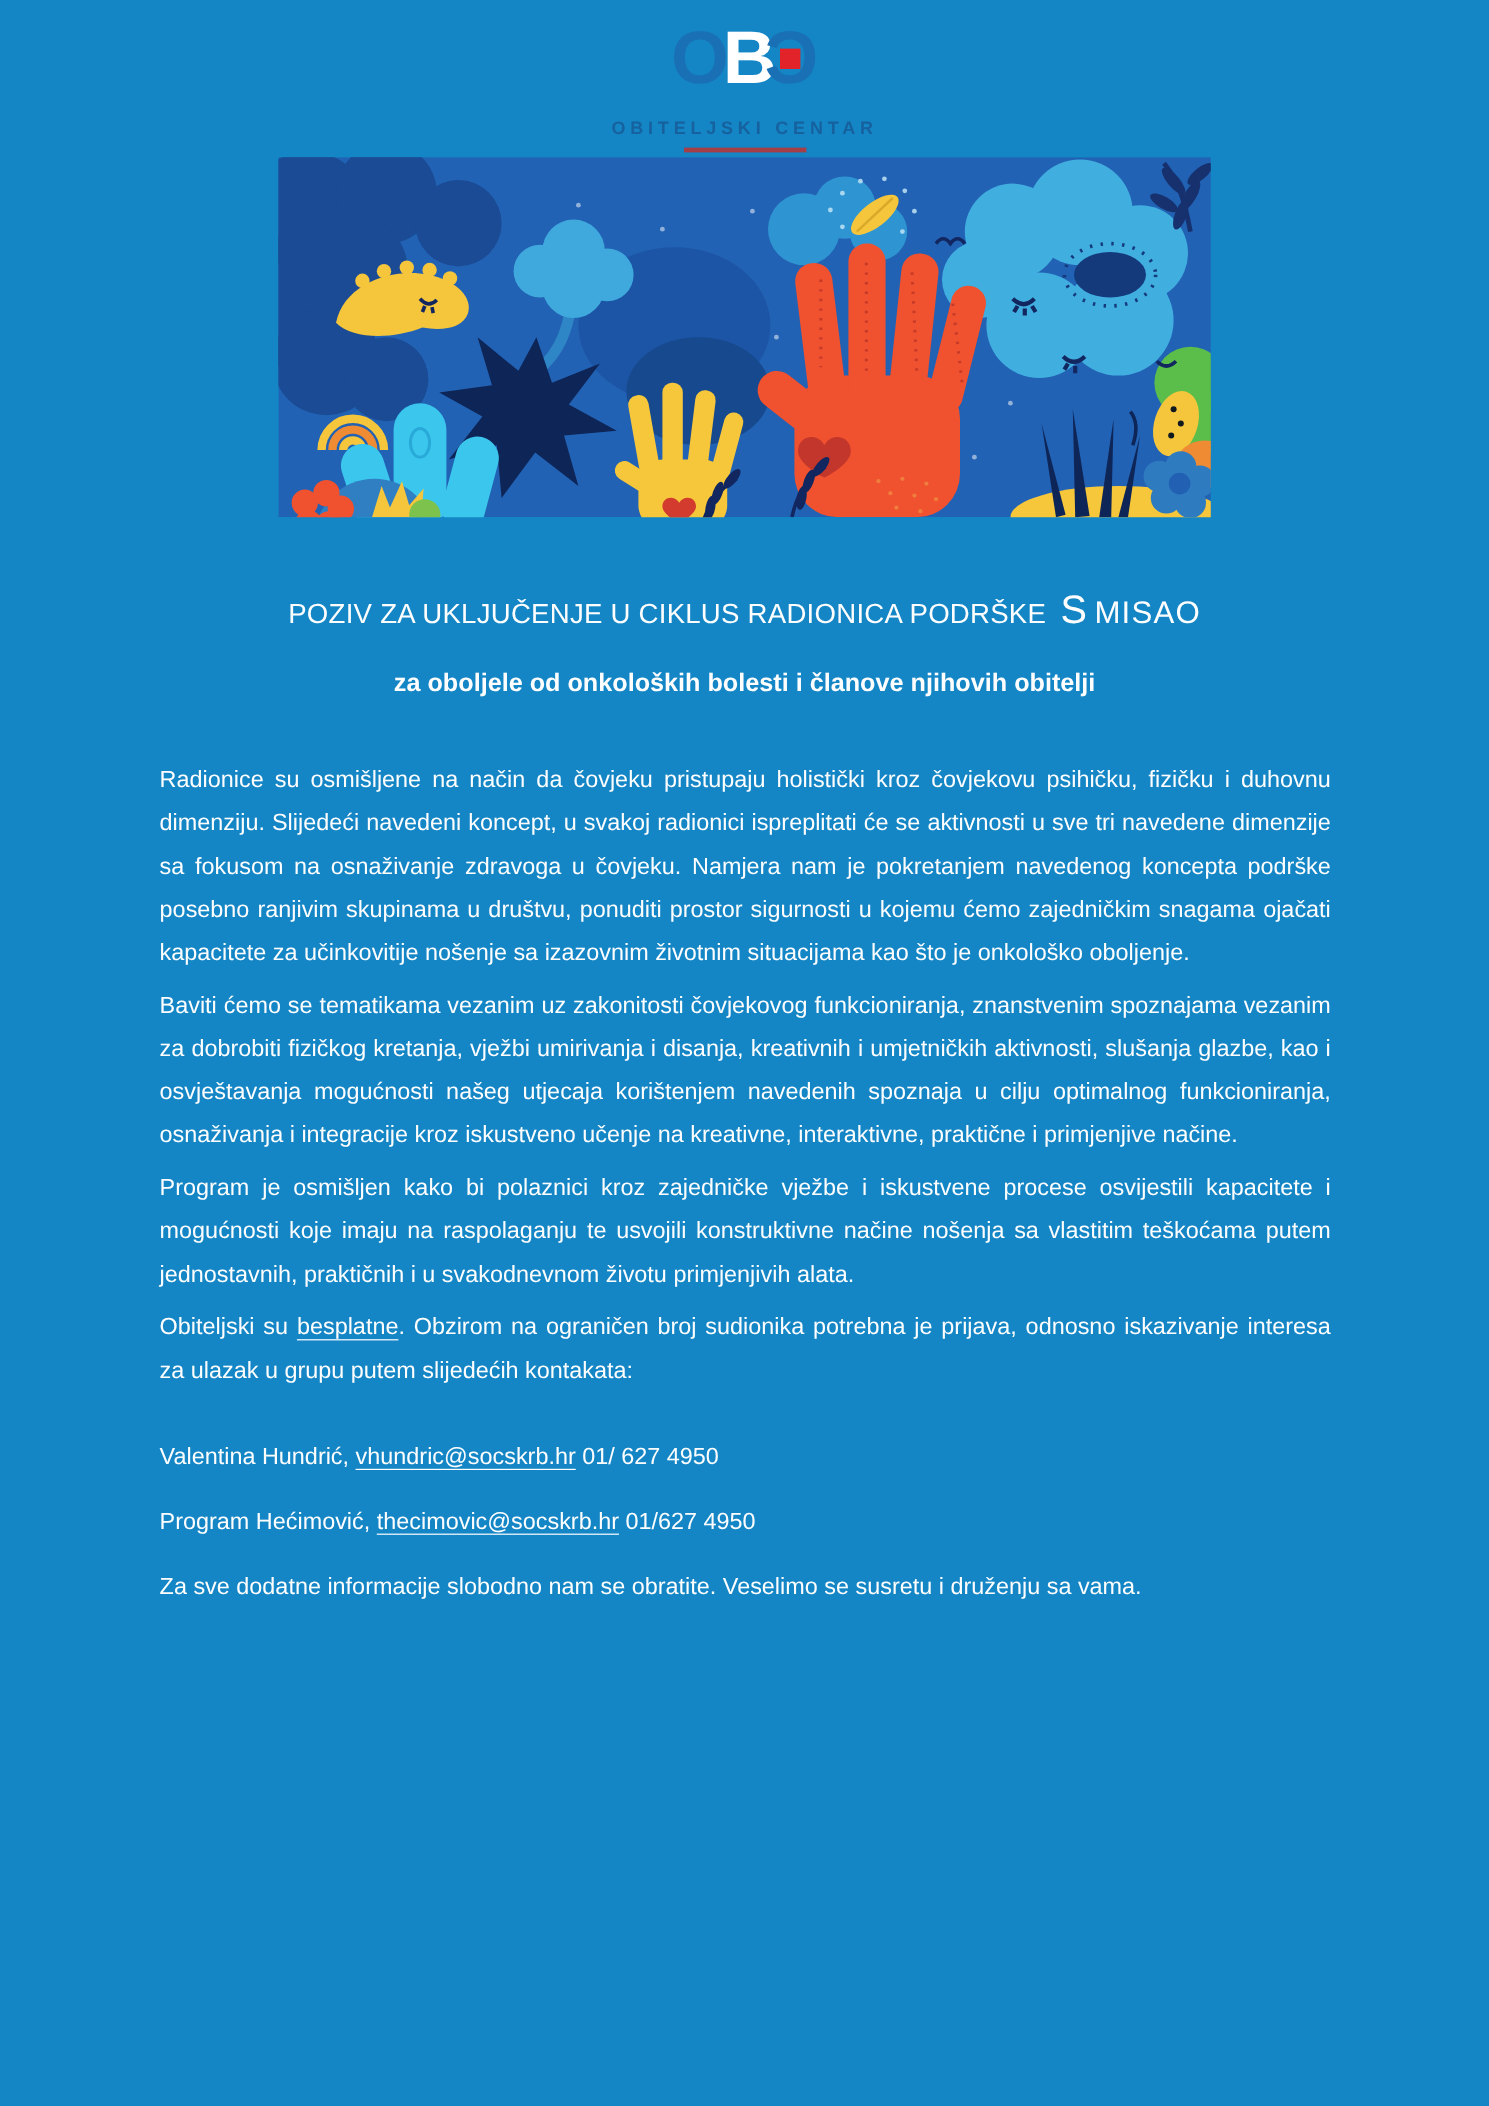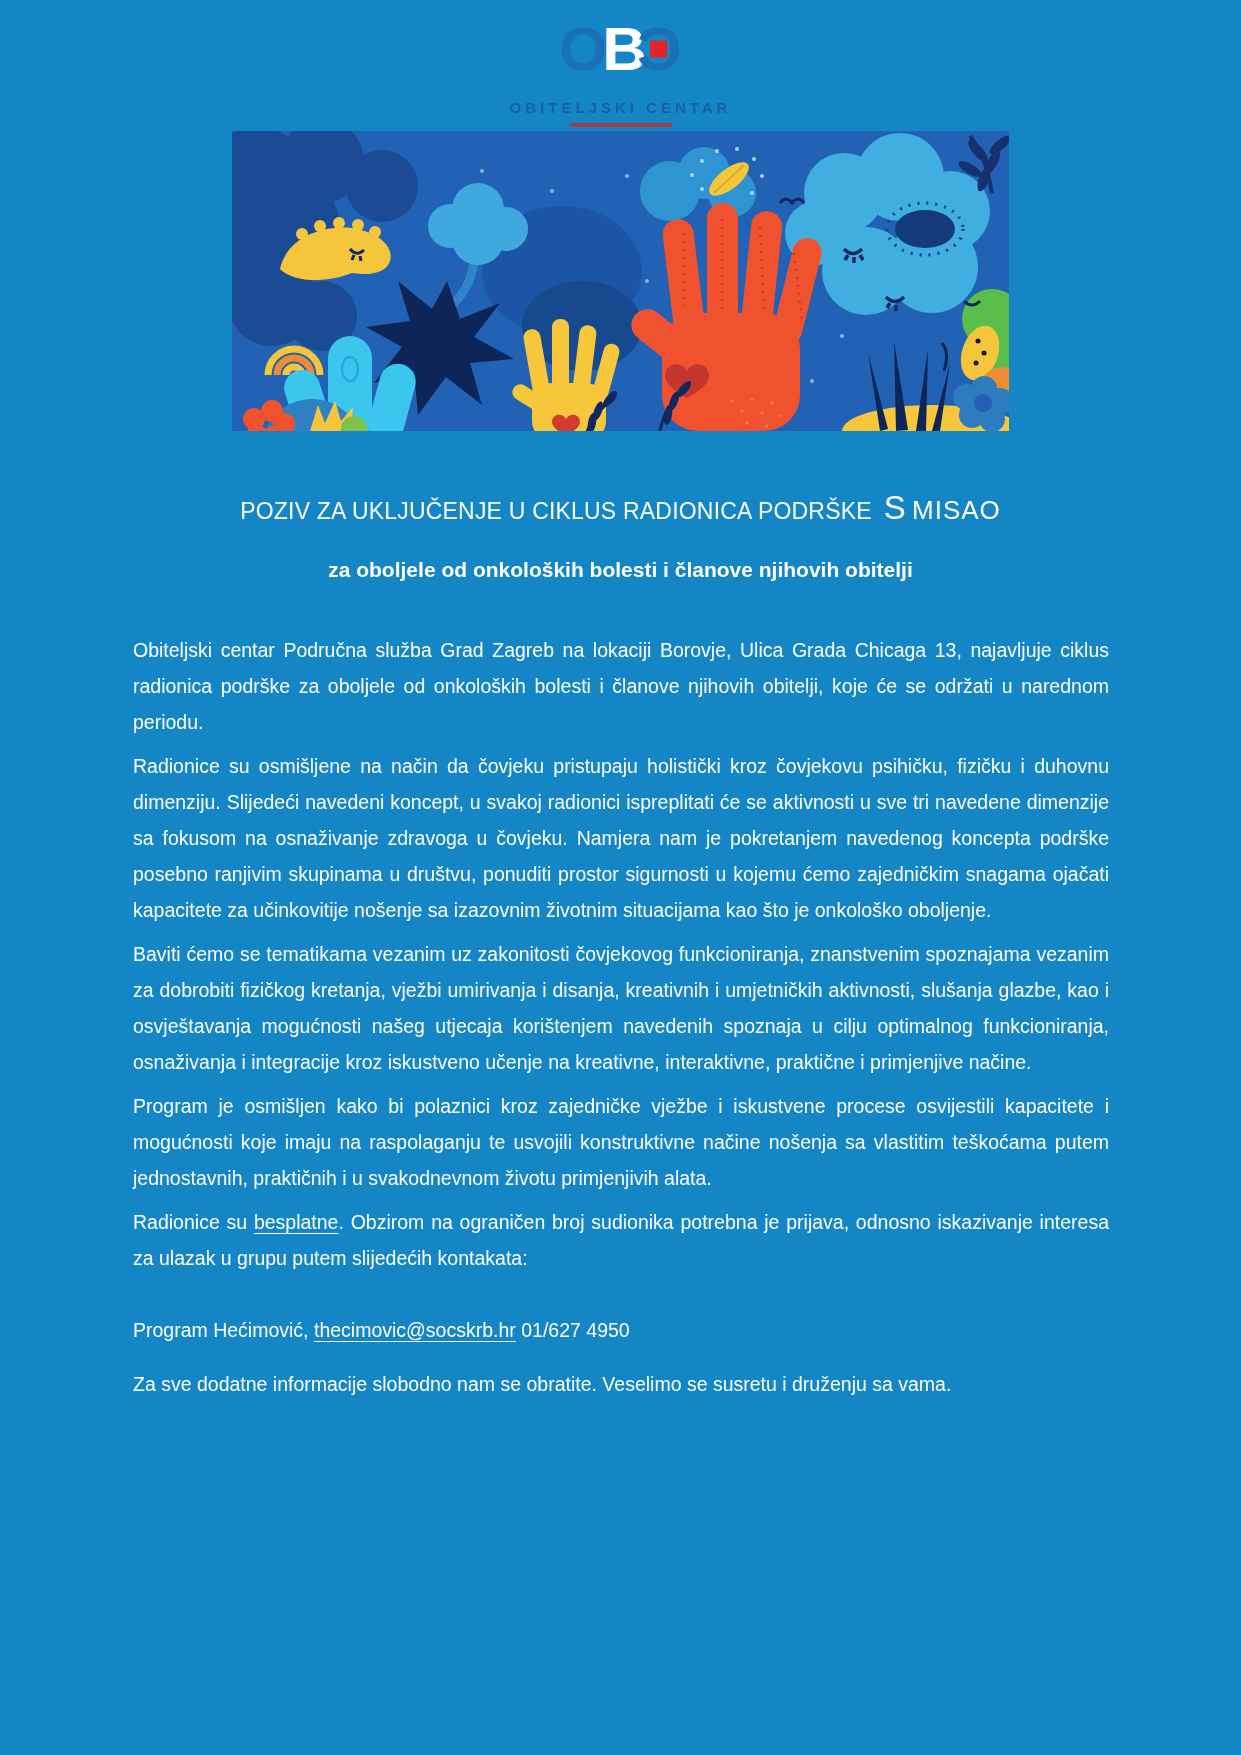--- a/index.html
+++ b/index.html
@@ -284,7 +284,6 @@
   <h2 class="subtitle">za  oboljele od onkoloških bolesti i članove njihovih obitelji</h2>
 
   <main class="content">
-    <p>Obiteljski centar Područna služba Grad Zagreb na lokaciji Borovje, Ulica Grada Chicaga 13, najavljuje ciklus radionica podrške za oboljele od onkoloških bolesti i članove njihovih obitelji, koje će se održati u narednom periodu.</p>
     <p>Radionice su osmišljene na način da čovjeku pristupaju holistički kroz čovjekovu psihičku, fizičku i duhovnu dimenziju. Slijedeći navedeni  koncept,  u svakoj  radionici ispreplitati će se aktivnosti u sve tri navedene dimenzije sa fokusom na osnaživanje zdravoga u čovjeku.  Namjera nam je pokretanjem navedenog koncepta podrške posebno ranjivim skupinama  u društvu, ponuditi prostor sigurnosti u kojemu ćemo zajedničkim snagama ojačati kapacitete za učinkovitije nošenje sa izazovnim životnim situacijama kao što je onkološko oboljenje.</p>
     <p>Baviti ćemo se tematikama vezanim uz zakonitosti čovjekovog funkcioniranja, znanstvenim spoznajama vezanim za dobrobiti fizičkog kretanja, vježbi umirivanja i disanja, kreativnih i umjetničkih aktivnosti, slušanja glazbe, kao i  osvještavanja mogućnosti našeg utjecaja korištenjem navedenih spoznaja u cilju optimalnog funkcioniranja, osnaživanja i integracije kroz iskustveno učenje na kreativne, interaktivne, praktične i primjenjive načine.</p>
     <p>Program je osmišljen kako bi polaznici  kroz zajedničke vježbe i iskustvene procese osvijestili kapacitete i mogućnosti koje imaju na raspolaganju te usvojili konstruktivne načine nošenja sa  vlastitim teškoćama putem jednostavnih, praktičnih i u svakodnevnom životu primjenjivih alata.</p>

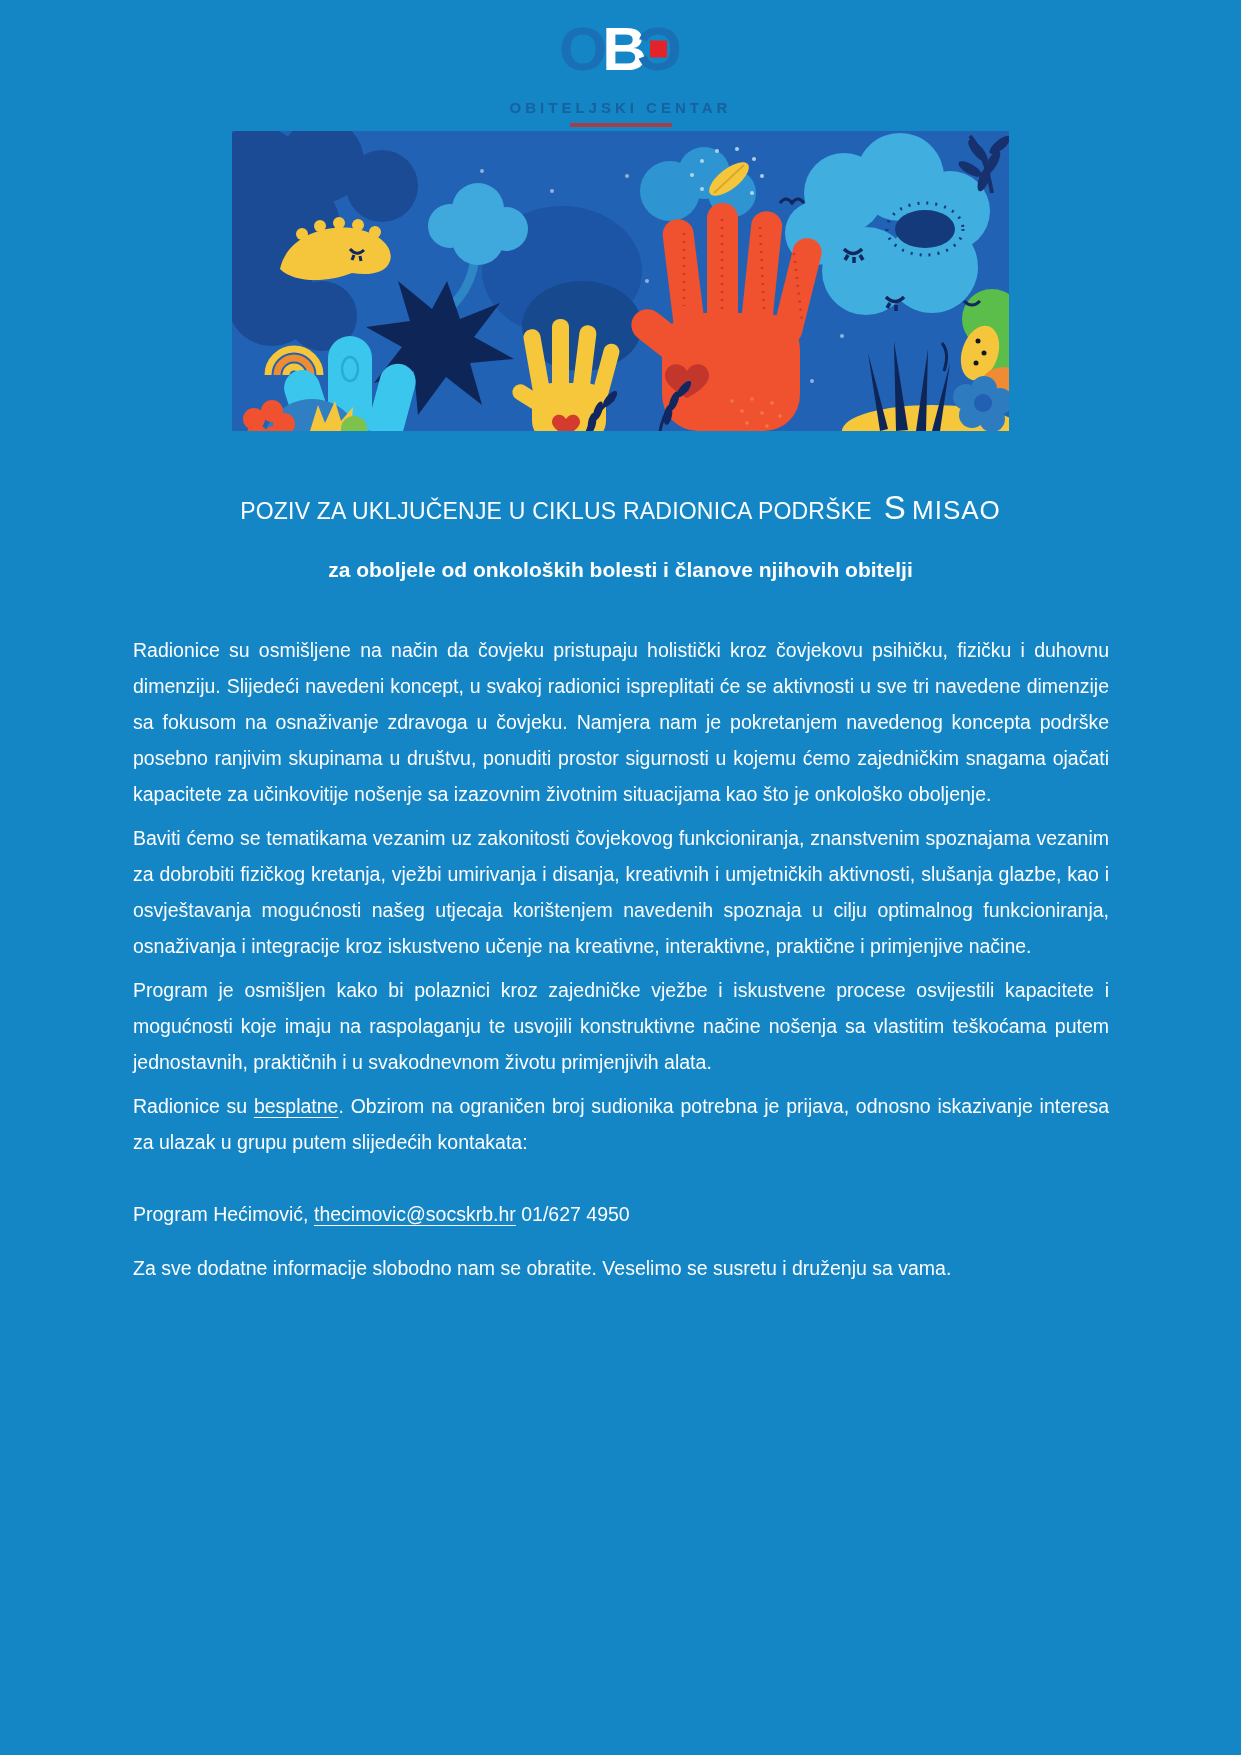--- a/index.html
+++ b/index.html
@@ -287,7 +287,7 @@
     <p>Radionice su osmišljene na način da čovjeku pristupaju holistički kroz čovjekovu psihičku, fizičku i duhovnu dimenziju. Slijedeći navedeni  koncept,  u svakoj  radionici ispreplitati će se aktivnosti u sve tri navedene dimenzije sa fokusom na osnaživanje zdravoga u čovjeku.  Namjera nam je pokretanjem navedenog koncepta podrške posebno ranjivim skupinama  u društvu, ponuditi prostor sigurnosti u kojemu ćemo zajedničkim snagama ojačati kapacitete za učinkovitije nošenje sa izazovnim životnim situacijama kao što je onkološko oboljenje.</p>
     <p>Baviti ćemo se tematikama vezanim uz zakonitosti čovjekovog funkcioniranja, znanstvenim spoznajama vezanim za dobrobiti fizičkog kretanja, vježbi umirivanja i disanja, kreativnih i umjetničkih aktivnosti, slušanja glazbe, kao i  osvještavanja mogućnosti našeg utjecaja korištenjem navedenih spoznaja u cilju optimalnog funkcioniranja, osnaživanja i integracije kroz iskustveno učenje na kreativne, interaktivne, praktične i primjenjive načine.</p>
     <p>Program je osmišljen kako bi polaznici  kroz zajedničke vježbe i iskustvene procese osvijestili kapacitete i mogućnosti koje imaju na raspolaganju te usvojili konstruktivne načine nošenja sa  vlastitim teškoćama putem jednostavnih, praktičnih i u svakodnevnom životu primjenjivih alata.</p>
-    <p><span>Radionice su </span><span class="u">besplatne</span><span>. Obzirom na ograničen broj sudionika potrebna je prijava, odnosno iskazivanje interesa za ulazak u grupu putem slijedećih kontakata:</span></p>
+    <p><span>Obiteljski su </span><span class="u">besplatne</span><span>. Obzirom na ograničen broj sudionika potrebna je prijava, odnosno iskazivanje interesa za ulazak u grupu putem slijedećih kontakata:</span></p>
 
     <div class="contacts">
       <p>

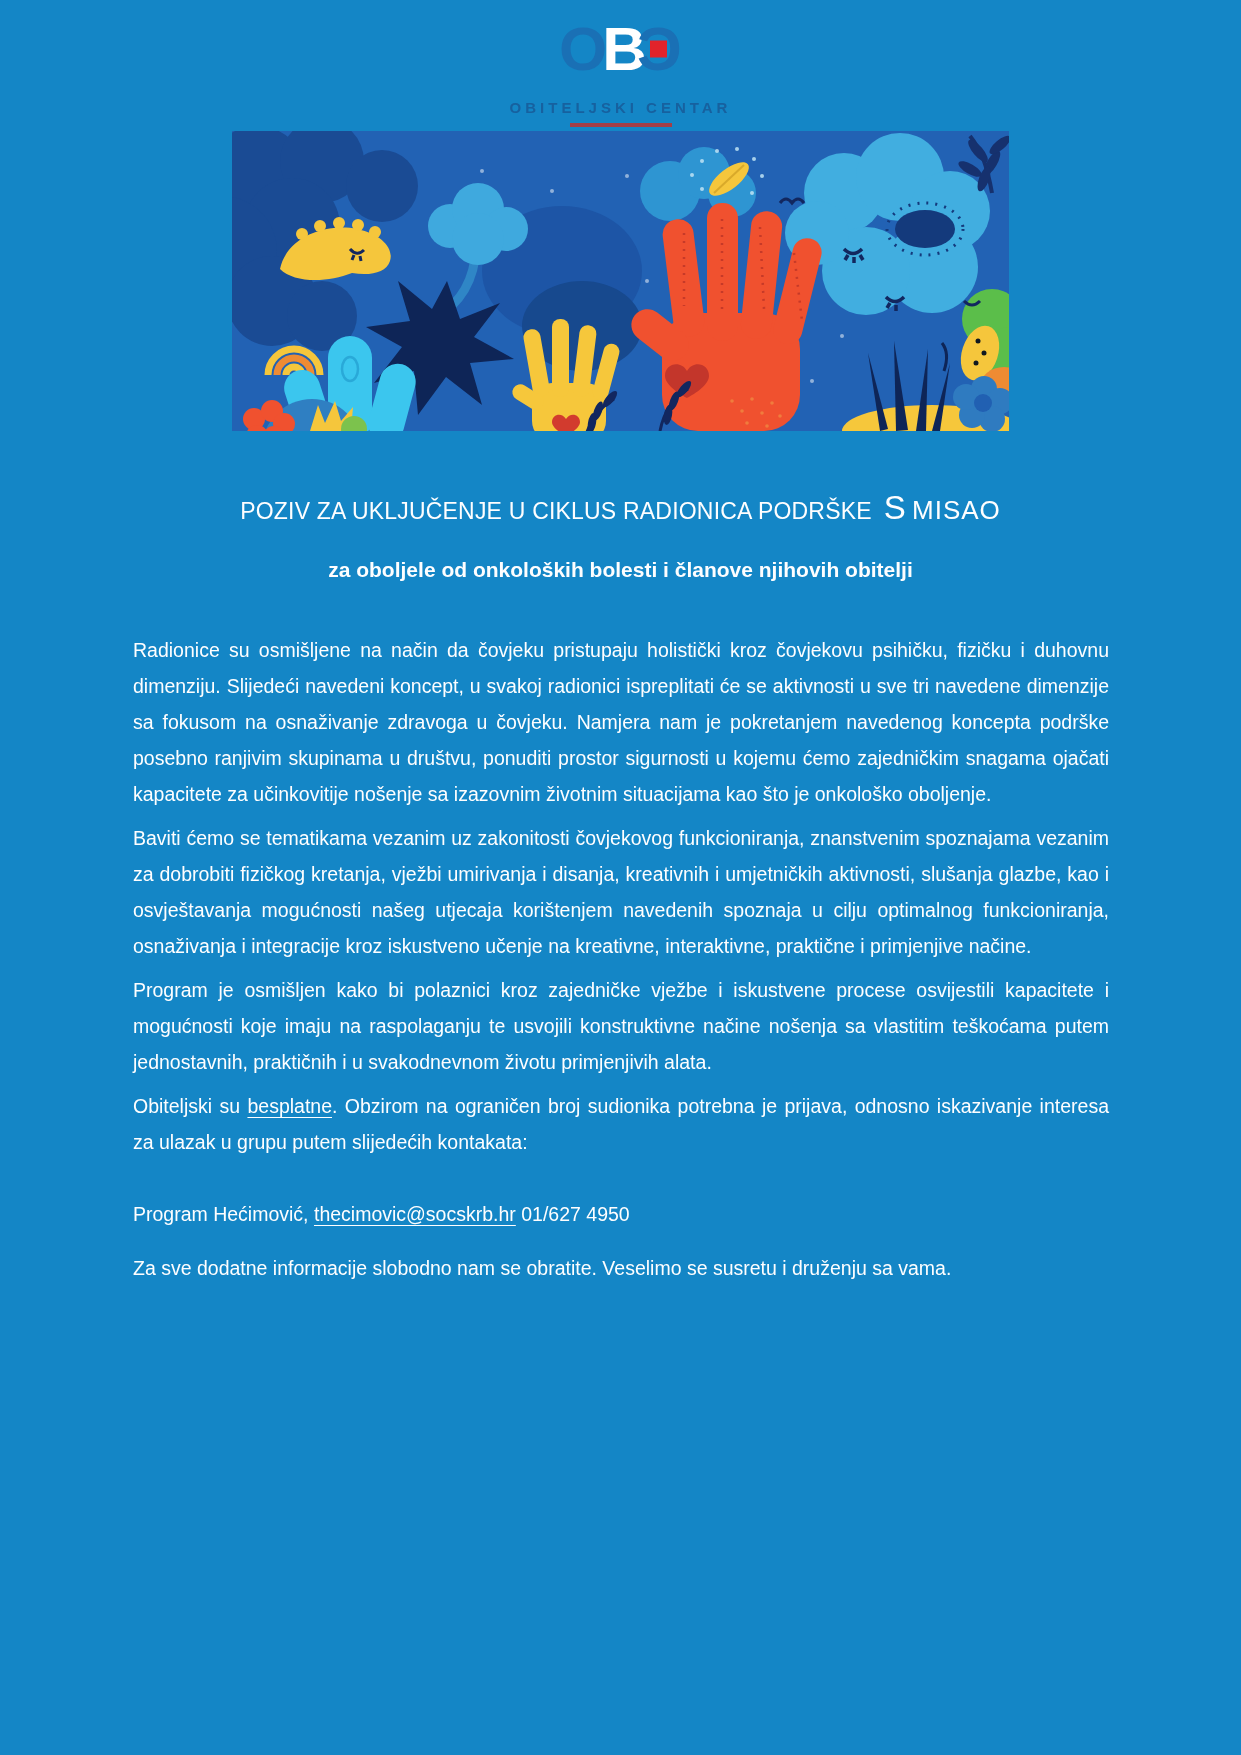--- a/index.html
+++ b/index.html
@@ -291,6 +291,11 @@
 
     <div class="contacts">
       <p>
+        <span>Valentina Hundrić,</span>
+        <a class="email">vhundric@socskrb.hr</a>
+        <span>01/ 627 4950</span>
+      </p>
+      <p>
         <span>Program Hećimović,</span>
         <a class="email">thecimovic@socskrb.hr</a>
         <span>01/627 4950</span>

